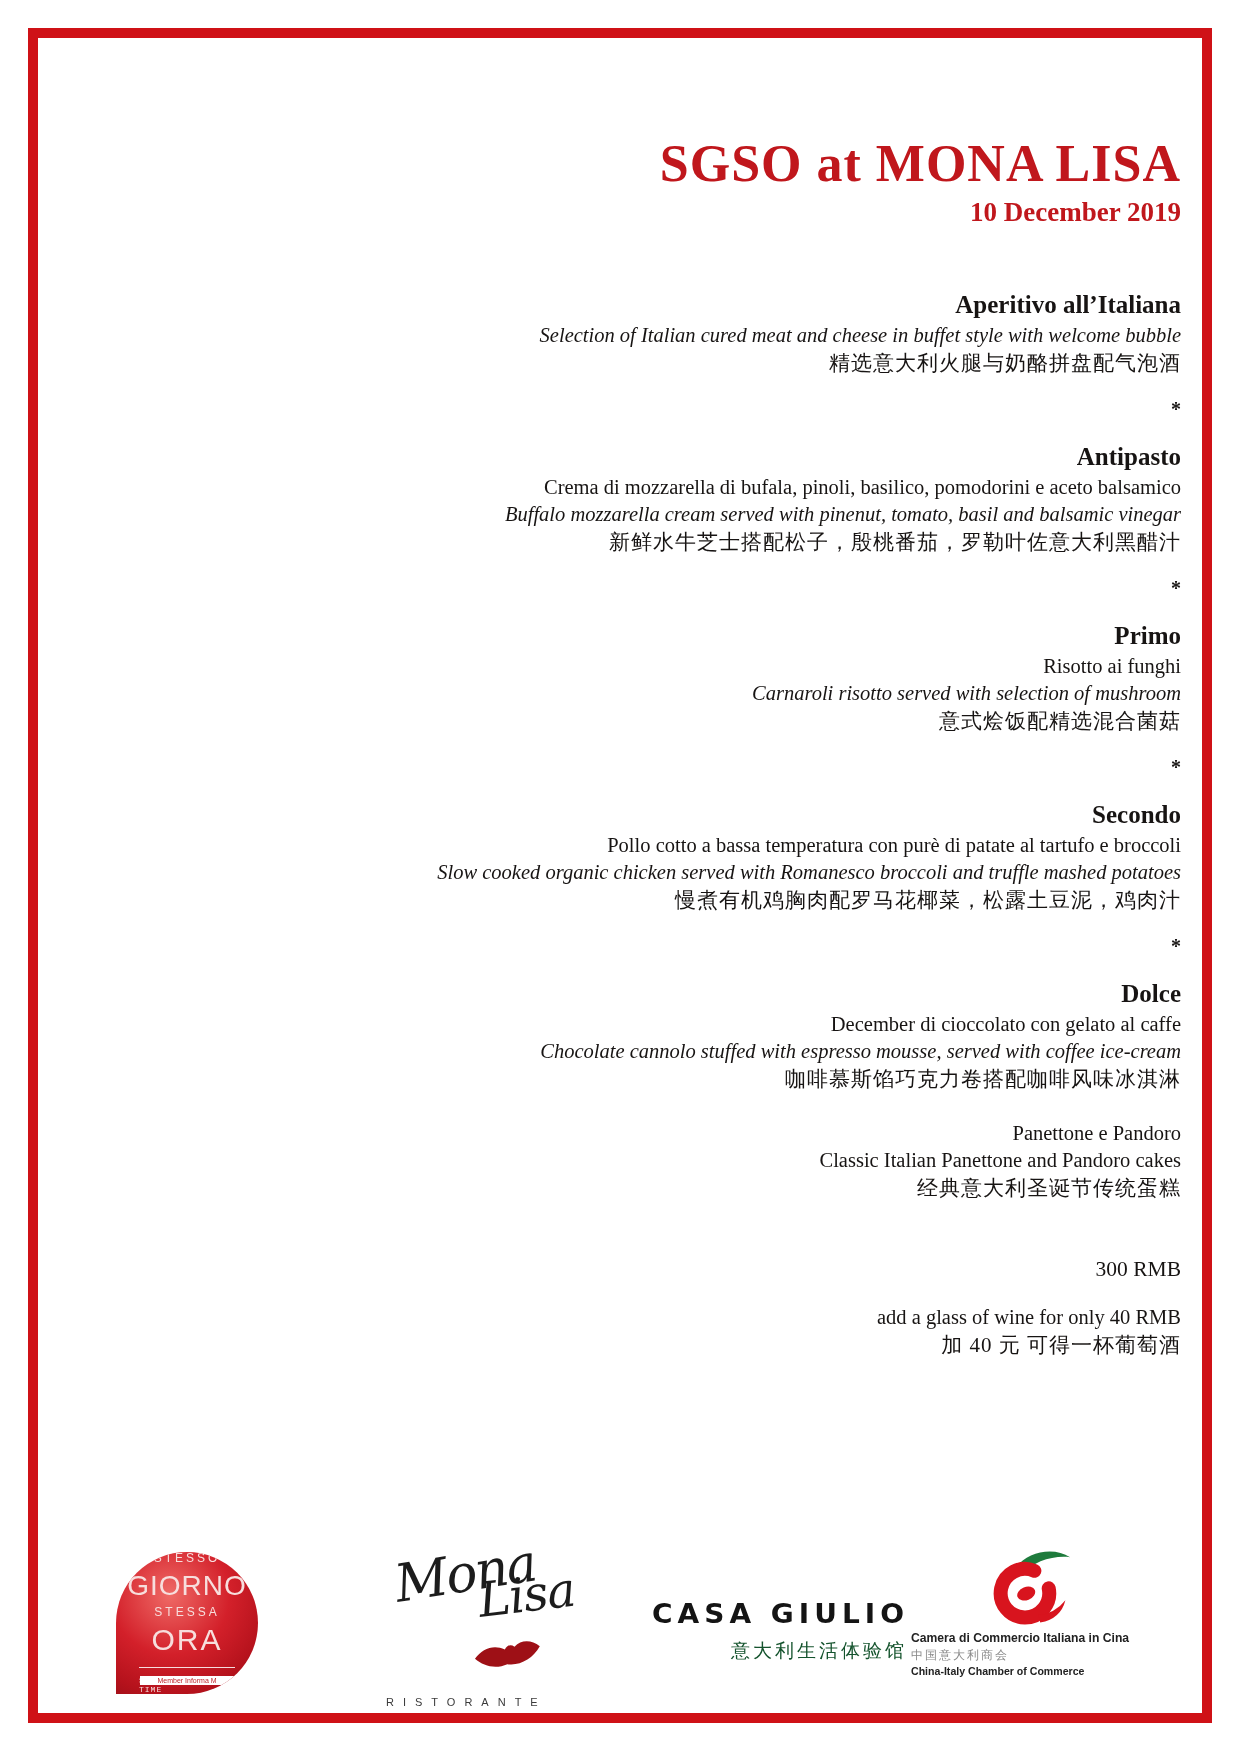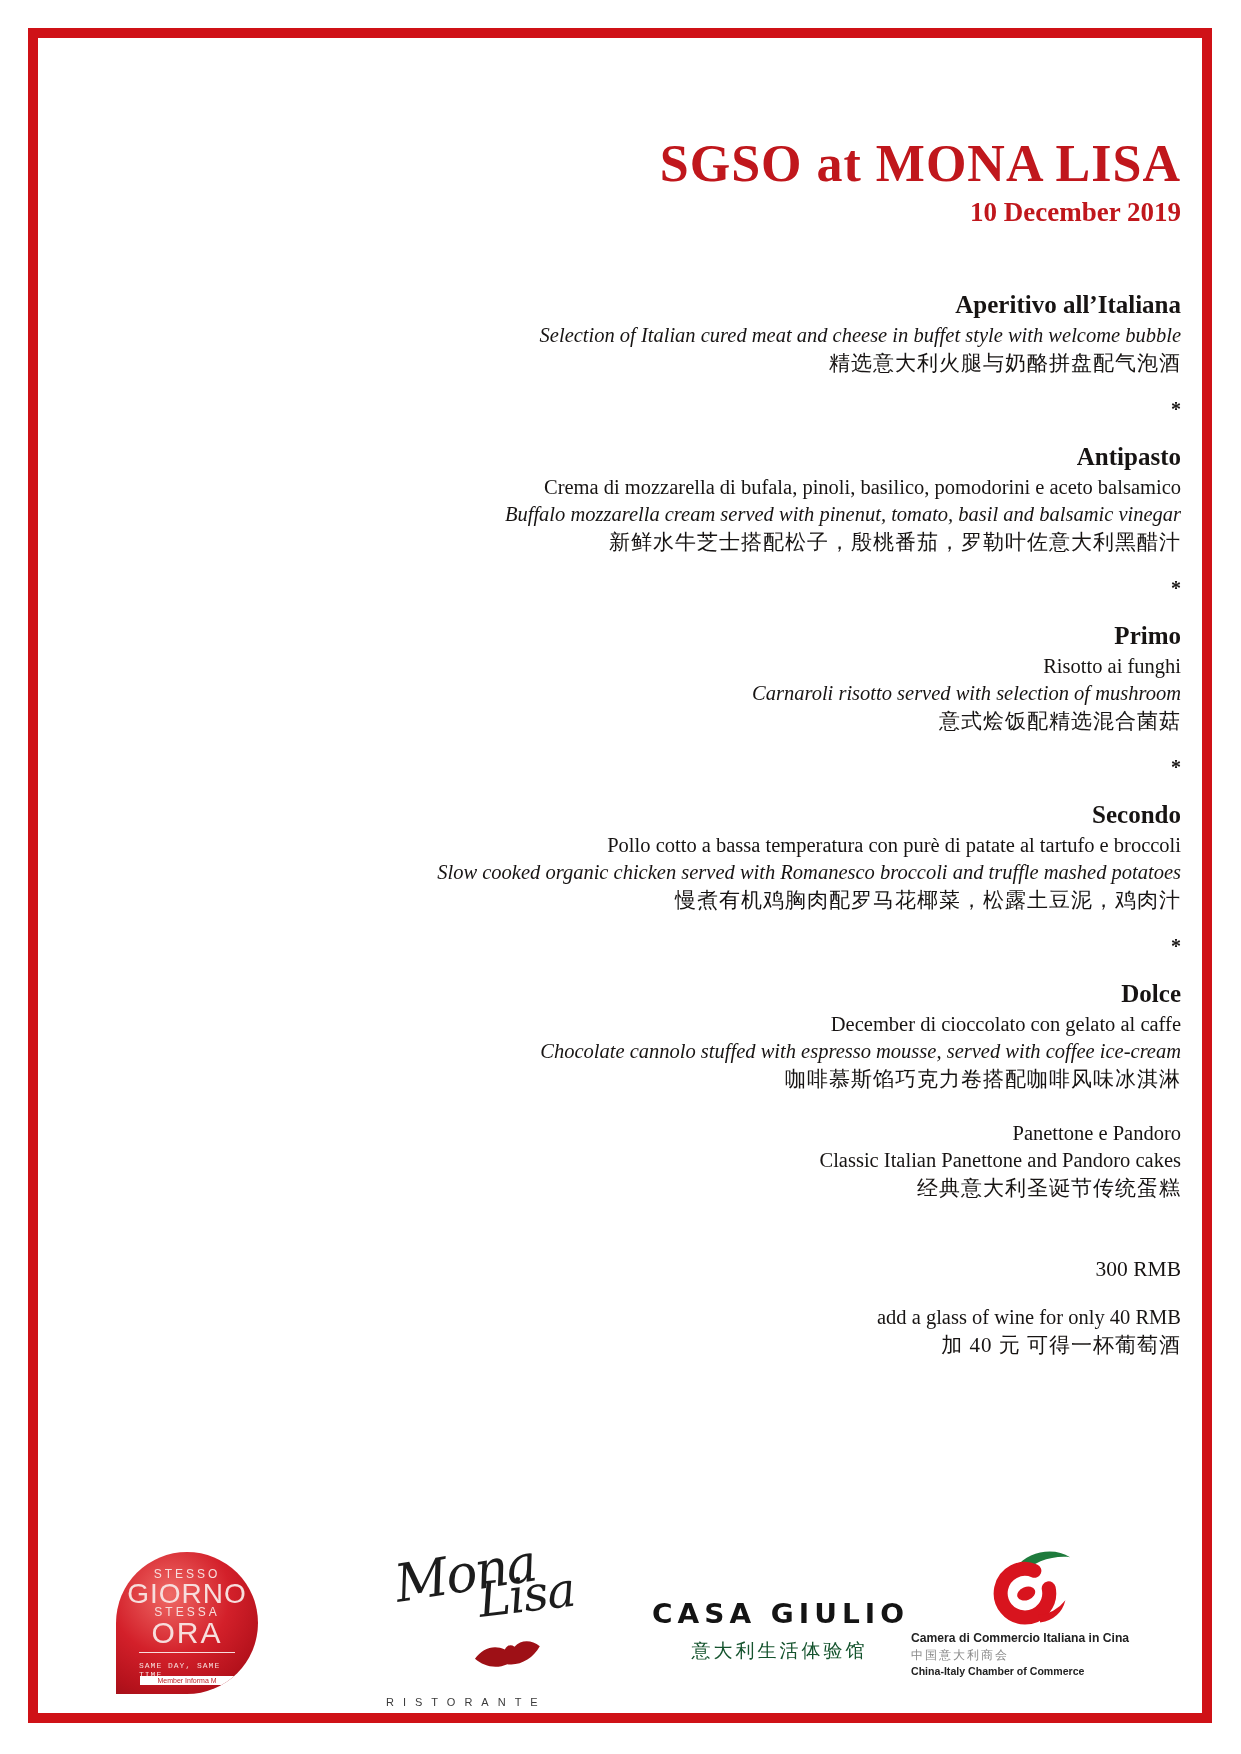--- a/index.html
+++ b/index.html
@@ -32,7 +32,7 @@
   .stesso-bubble {
     width:142px; height:142px; border-radius:50% 50% 50% 0;
     background:radial-gradient(circle at 38% 30%, #ef6a66 0%, #d3202a 45%, #b5121c 75%, #8f0d15 100%);
-    position:relative; display:flex; flex-direction:column; align-items:center; justify-content:center;
+    position:relative; display:flex; flex-direction:column; align-items:center; justify-content:space-between;
     color:#f7dedd; font-family:"Liberation Sans", sans-serif; overflow:hidden;
   }
   .st-small { font-size:12px; letter-spacing:3px; line-height:13px; }

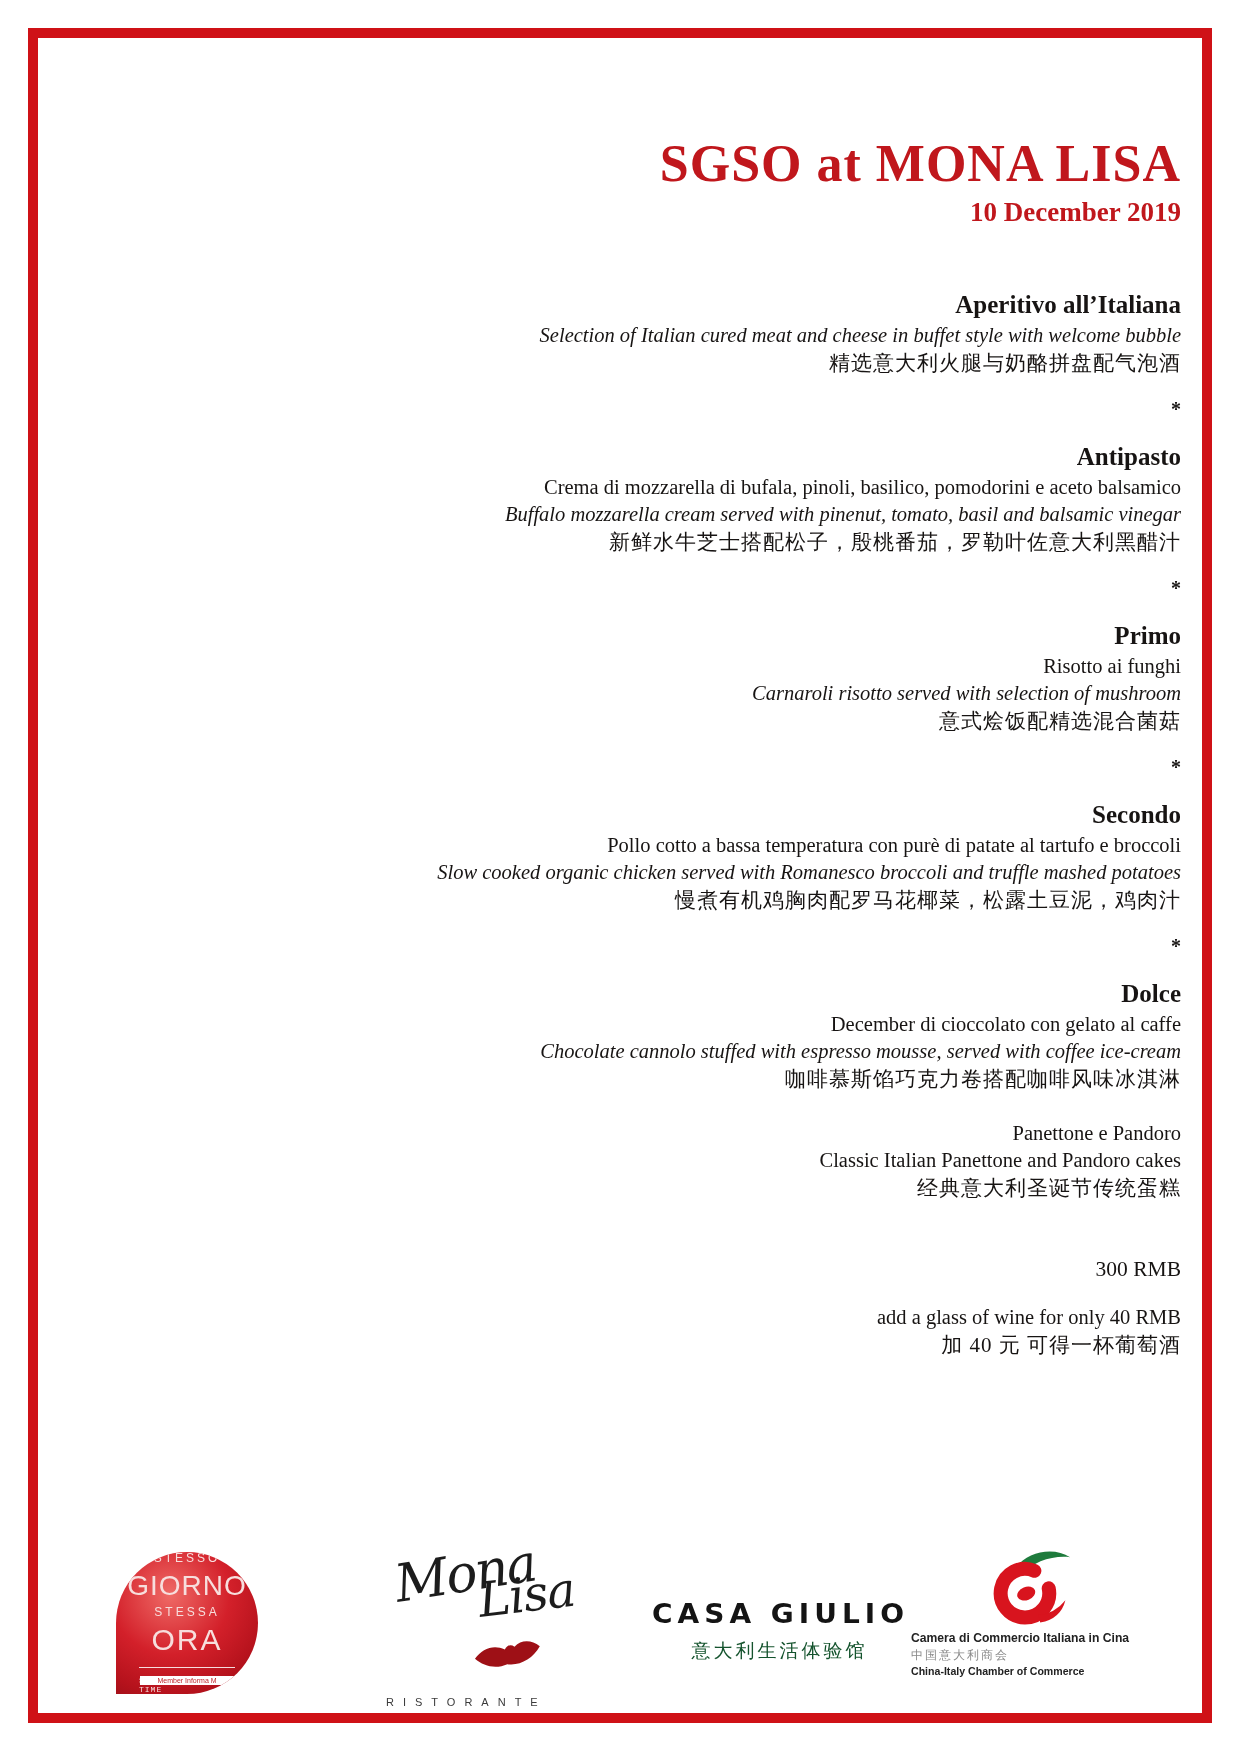--- a/index.html
+++ b/index.html
@@ -53,7 +53,7 @@
   .ml-risto { position:absolute; left:0; right:0; bottom:0; 
               font-family:"Liberation Sans", sans-serif; font-size:11px; letter-spacing:9px; color:#3a3a3a; }
 
-  .logo-casagiulio { position:absolute; left:652px; top:1598px; width:255px; text-align:center;
+  .logo-casagiulio { position:absolute; left:652px; top:1598px; width:255px; text-align:right;
                      font-family:"DejaVu Sans", sans-serif; }
   .cg-name { font-size:28px; font-weight:bold; letter-spacing:5px; color:#141414; transform:scaleY(.92); white-space:nowrap; }
   .cg-zh   { font-size:19px; letter-spacing:3px; color:#14532d; margin-top:7px; }

